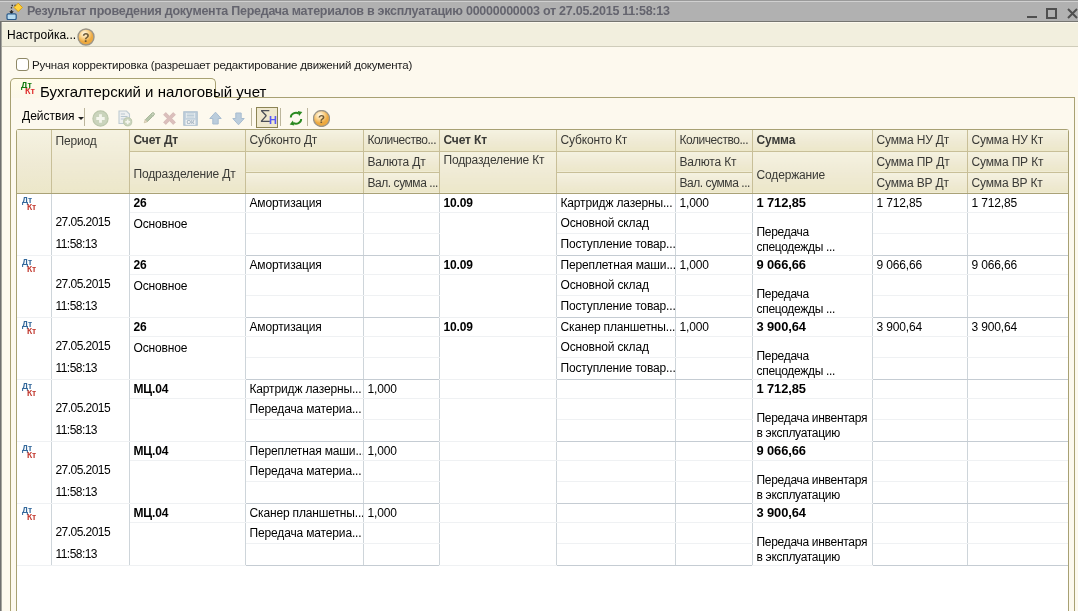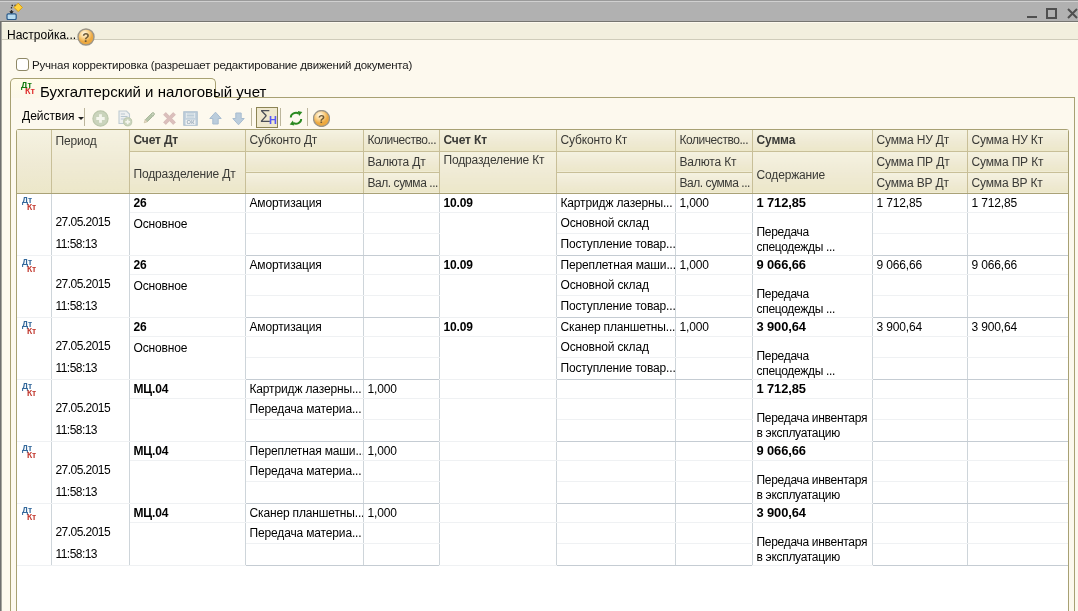--- a/index.html
+++ b/index.html
@@ -64,6 +64,7 @@
     <rect x="1" y="10.8" width="9.2" height="5.8" rx="1.3" fill="#b8dcf0" stroke="#2a5a8a" stroke-width="1.2"></rect>
     <path d="M12.2 0.2 L16.4 4.4 L12.2 8.6 L8 4.4 Z" fill="#ffd23e" stroke="#d89c10" stroke-width="1"></path>
   </svg>
+  <div class="ttext">Результат проведения документа Передача материалов в эксплуатацию 00000000003 от 27.05.2015 11:58:13</div>
   <div class="wbtn" style="left:1027px; top:16px; width:10px; height:2px; background:#4f4f4f;"></div>
   <div class="wbtn" style="left:1046px; top:8px; width:11px; height:11px; border:2px solid #4f4f4f;"></div>
   <svg class="wbtn" style="left:1067px; top:8px;" width="11" height="11">

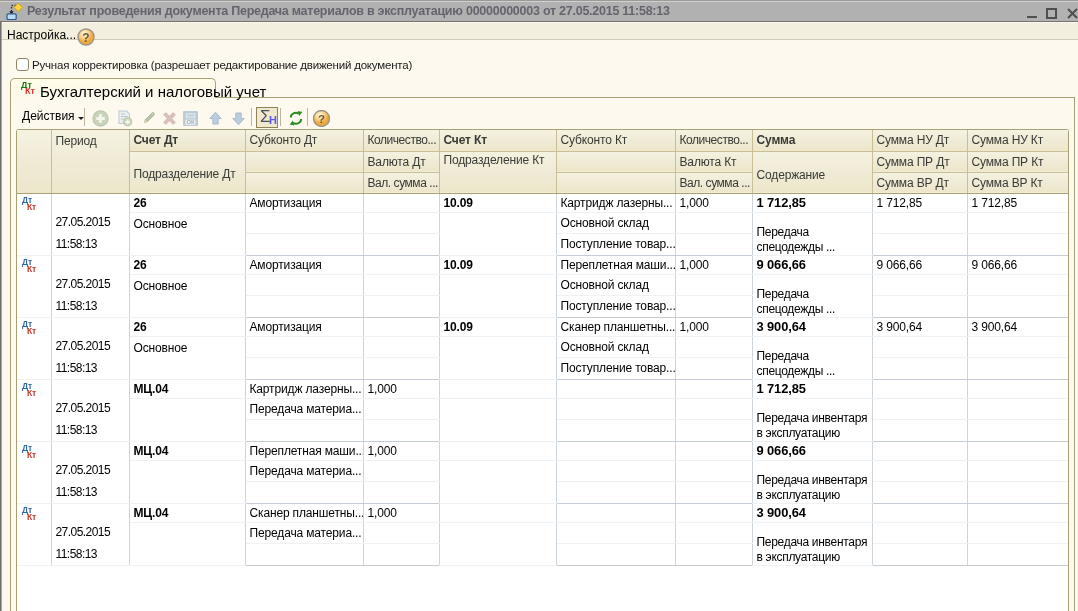--- a/index.html
+++ b/index.html
@@ -11,7 +11,7 @@
 #titlebar .ttext { position:absolute; left:27px; top:4px; font-weight:bold; font-size:12.5px; letter-spacing:-0.25px; color:#64646e; white-space:nowrap; }
 .wbtn { position:absolute; top:0; }
 
-#menurow { position:absolute; left:2px; top:23px; width:1076px; height:17px; background:#f2efde; border-bottom:1px solid #cfccba; }
+#menurow { position:absolute; left:2px; top:23px; width:1076px; height:24px; background:#f2efde; border-bottom:1px solid #cfccba; }
 #menurow .mtext { position:absolute; left:5px; top:5px; }
 
 #checkrow { position:absolute; left:16px; top:58px; height:14px; }

